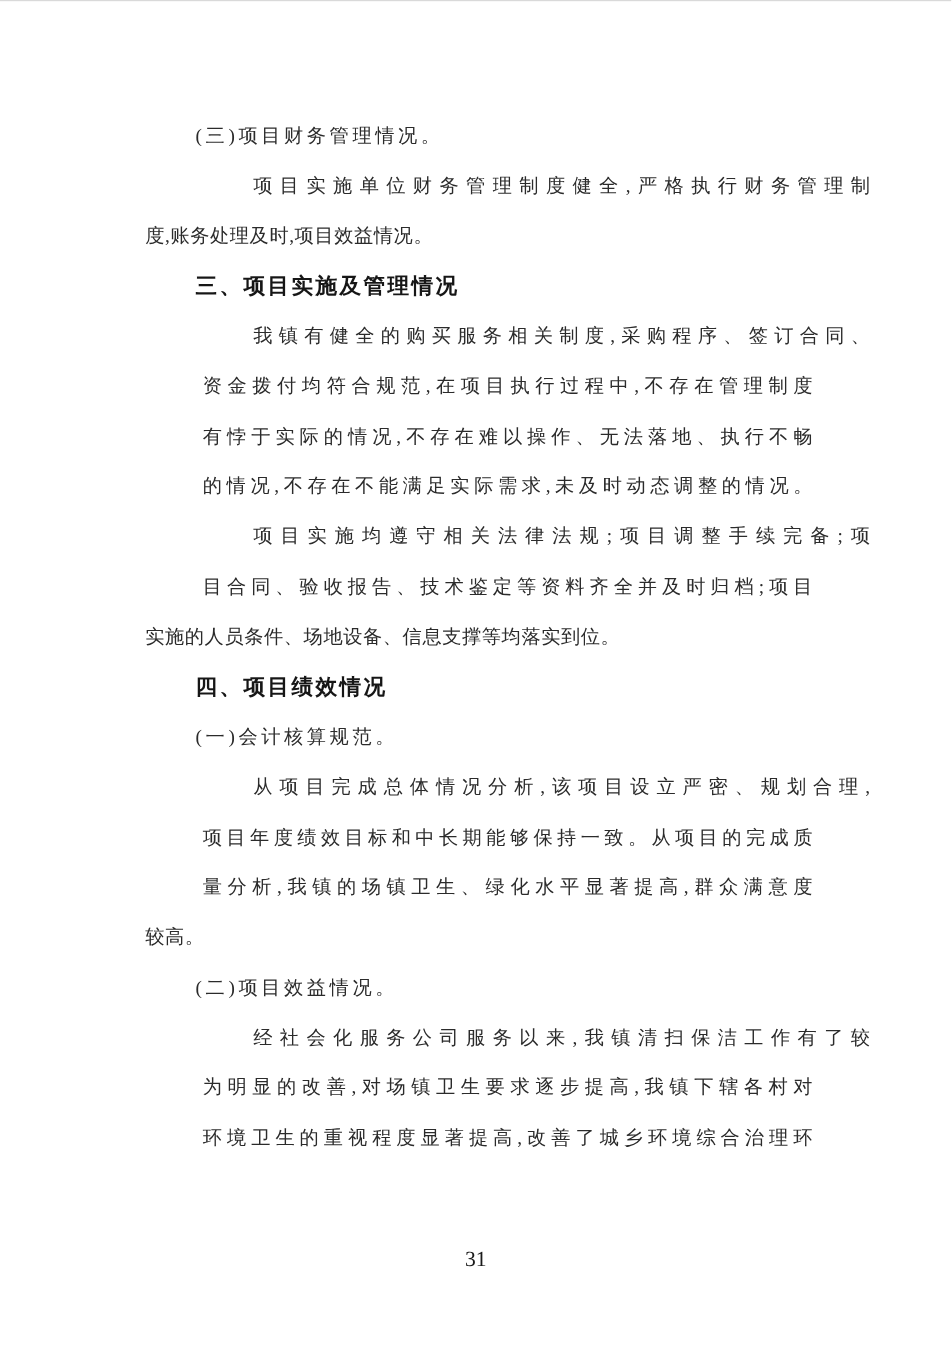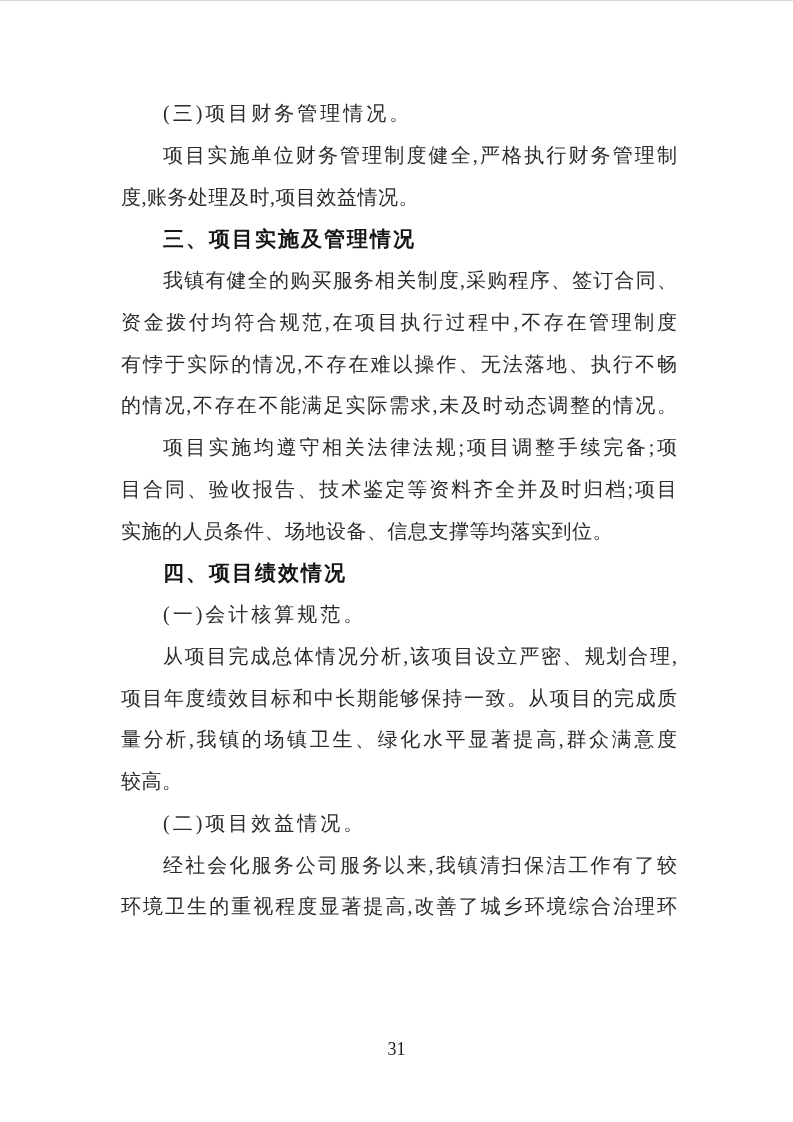--- a/index.html
+++ b/index.html
@@ -32,7 +32,7 @@
   .line {
     height: 41.75px;
     line-height: 41.75px;
-    font-size: 20px;
+    font-size: 16px;
     white-space: nowrap;
     letter-spacing: 0.5px;
   }

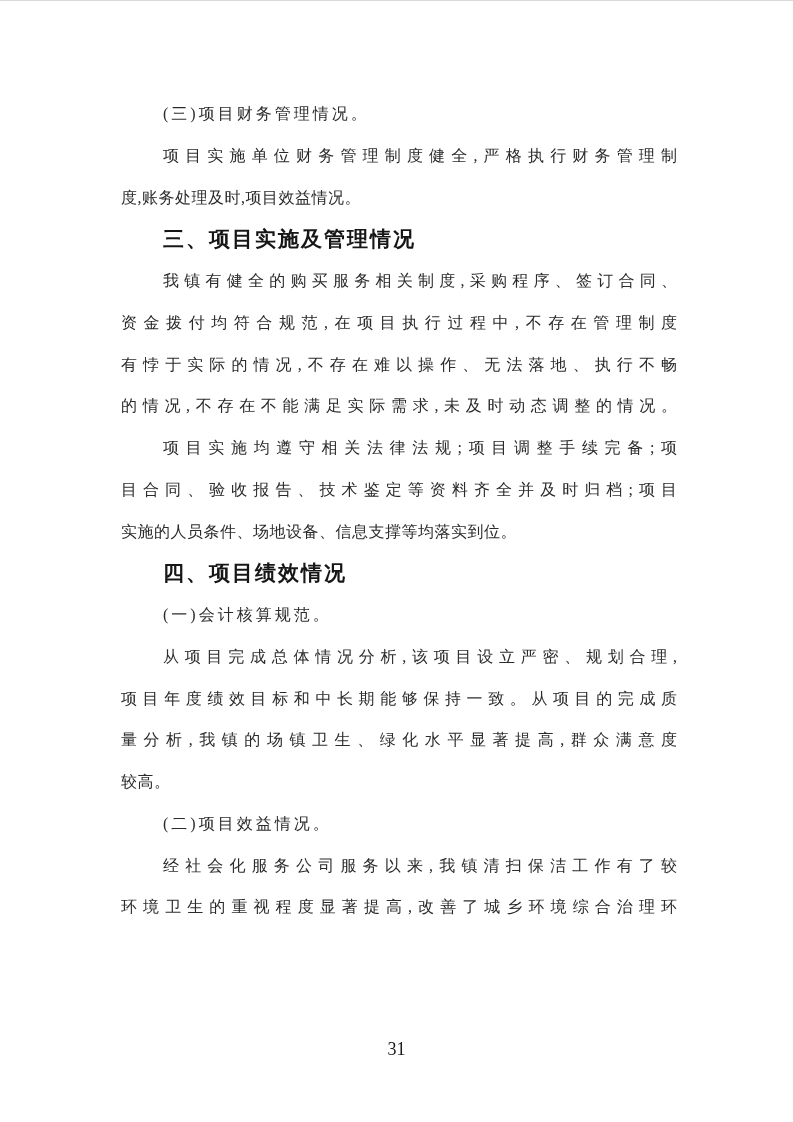--- a/index.html
+++ b/index.html
@@ -41,6 +41,7 @@
     text-align-last: justify;
     text-justify: inter-character;
     letter-spacing: 0;
+    margin-left: 48px;
   }
   .line.indent {
     padding-left: 42px;

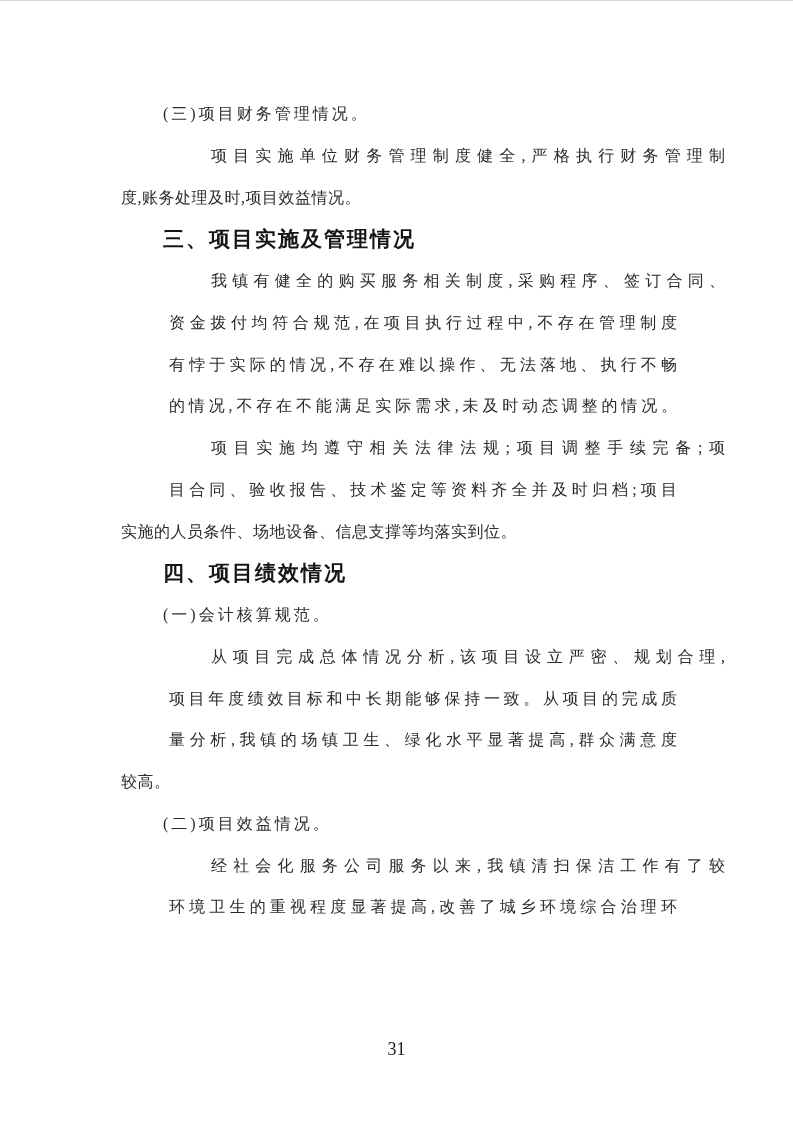--- a/index.html
+++ b/index.html
@@ -52,7 +52,7 @@
   .line.heading {
     font-family: "Liberation Sans", "DejaVu Sans", sans-serif;
     font-weight: 700;
-    font-size: 21px;
+    font-size: 18px;
     letter-spacing: 2px;
     color: #161616;
   }

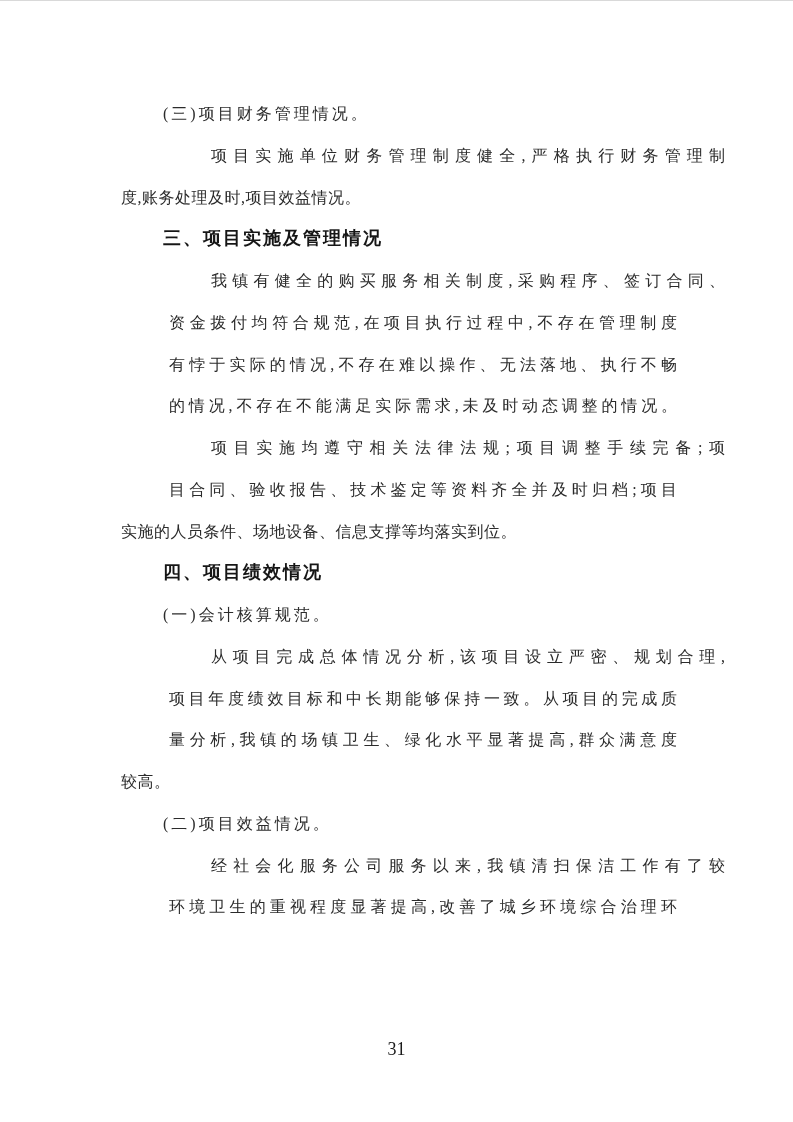--- a/index.html
+++ b/index.html
@@ -95,6 +95,7 @@
       <div class="line body">较高。</div>
       <div class="line sub indent">(二)项目效益情况。</div>
       <div class="line body indent justify">经社会化服务公司服务以来,我镇清扫保洁工作有了较</div>
+      <div class="line body justify">为明显的改善,对场镇卫生要求逐步提高,我镇下辖各村对</div>
       <div class="line body justify">环境卫生的重视程度显著提高,改善了城乡环境综合治理环</div>
     </div>
   <div class="footer">31</div>

